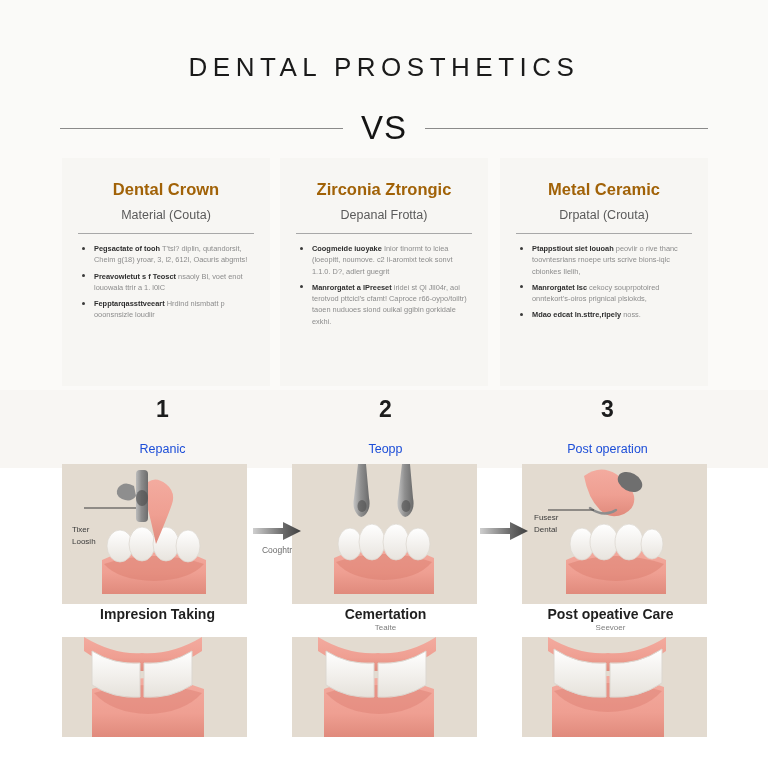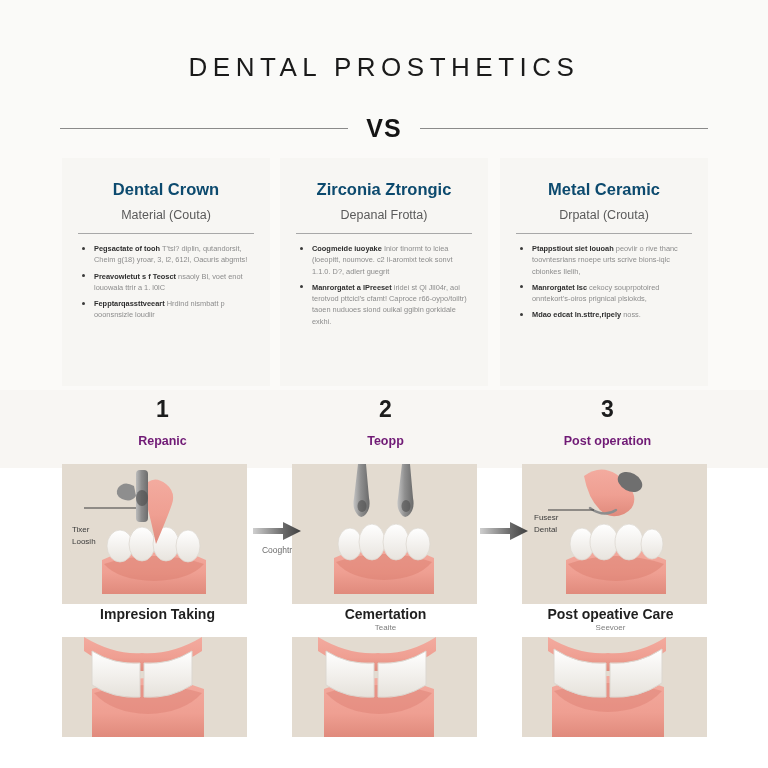--- a/index.html
+++ b/index.html
@@ -56,8 +56,8 @@
   .vs-label {
     flex: 0 0 auto;
     padding: 0 18px;
-    font-size: 25px;
-    font-weight: bold;
+    font-size: 33px;
+    font-weight: normal;
     letter-spacing: 1px;
     color: #141414;
   }

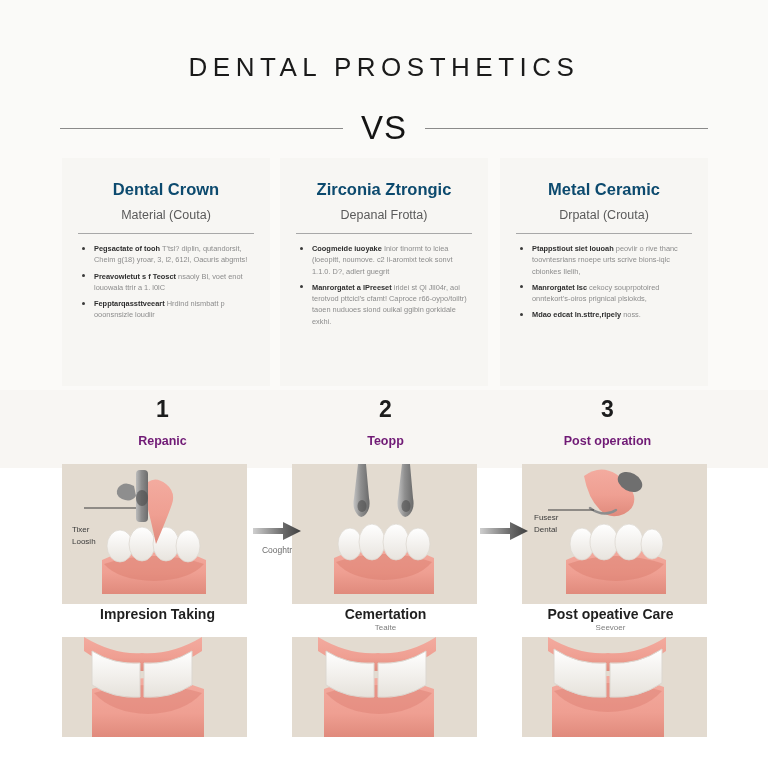--- a/index.html
+++ b/index.html
@@ -87,7 +87,7 @@
     text-align: center;
     font-size: 16.5px;
     font-weight: bold;
-    color: #0c4a6e;
+    color: #a16207;
     line-height: 1.1;
   }
   .card-sub {

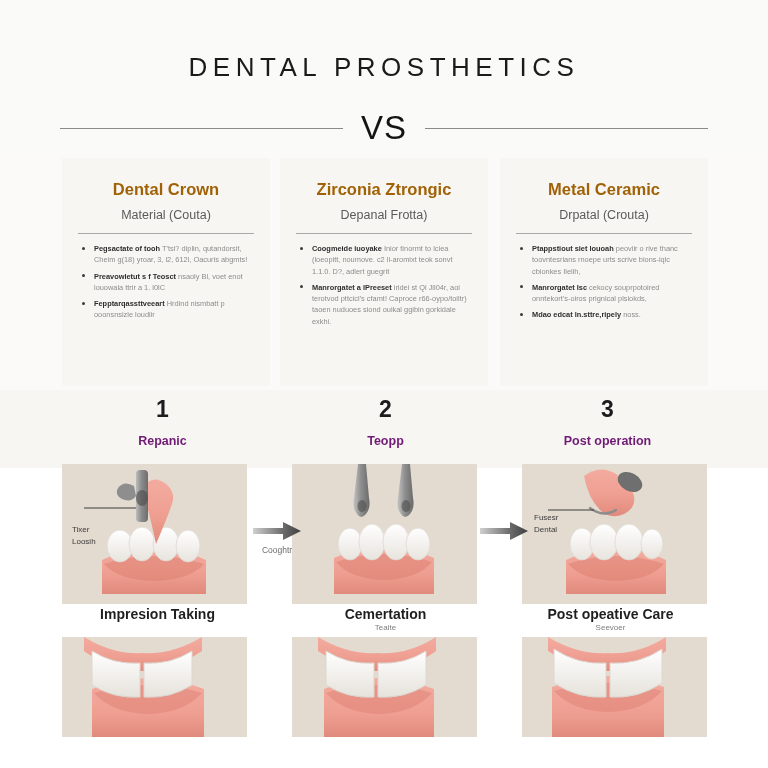--- a/index.html
+++ b/index.html
@@ -152,9 +152,9 @@
   }
   .step-label {
     font-size: 12.5px;
-    font-weight: bold;
-    color: #701a75;
-    margin-top: 12px;
+    font-weight: normal;
+    color: #1d4ed8;
+    margin-top: 20px;
   }
 
   

